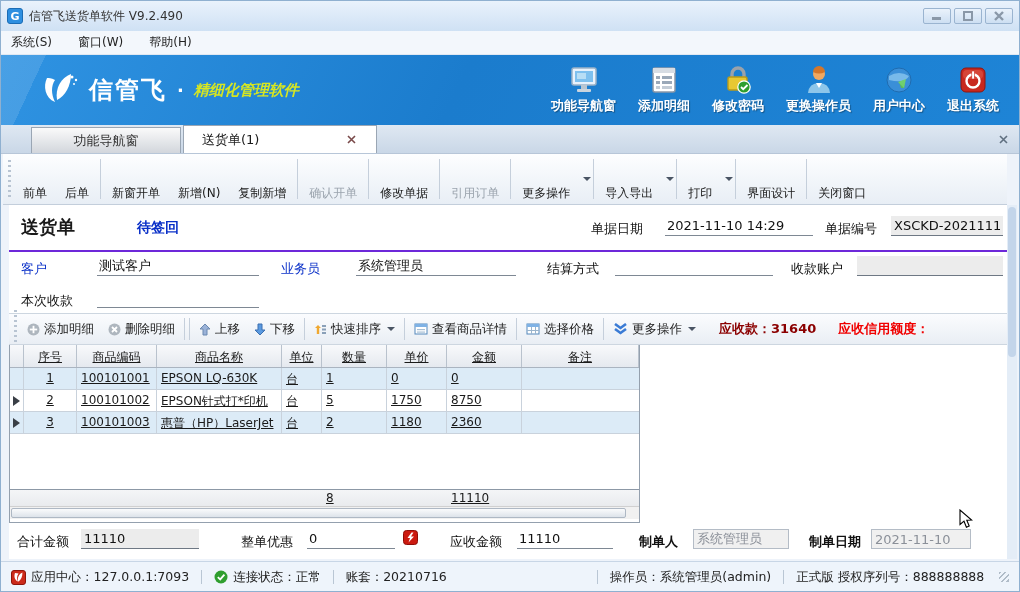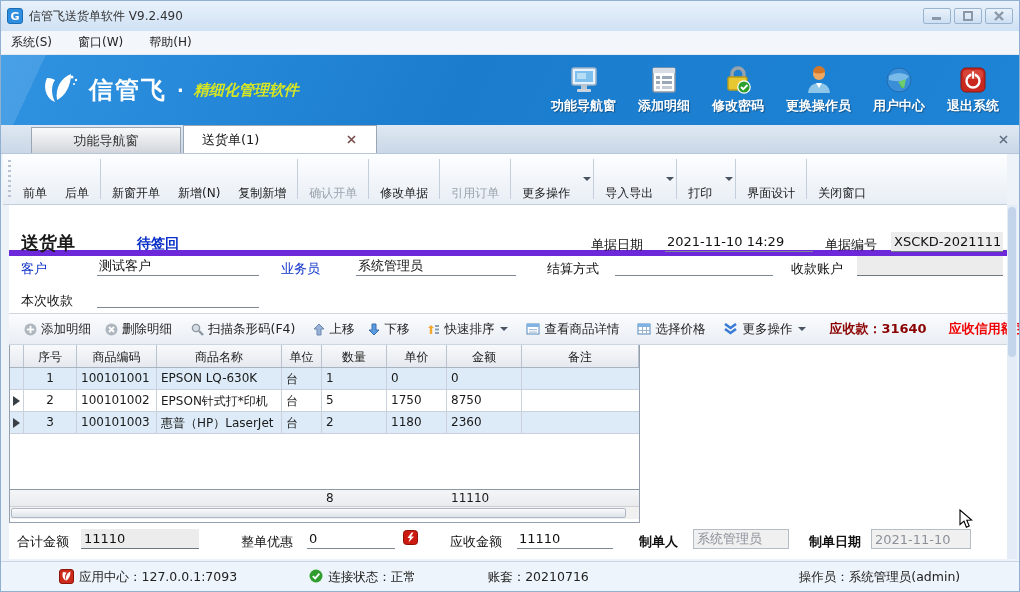--- a/index.html
+++ b/index.html
@@ -70,7 +70,7 @@
   .vscroll { position:absolute; right:2px; top:204px; width:10px; height:354px; background:#e4edf7; }
   .vscroll .vthumb { position:absolute; left:1px; top:2px; width:8px; height:150px; background:#c3d5ea; border-radius:4px; }
 
-  .doc-header { position:absolute; left:0; top:16px; width:100%; height:35px; border-bottom:6px solid #6d28d9; }
+  .doc-header { position:absolute; left:0; top:0; width:100%; height:47px; border-bottom:2px solid #6d28d9; }
   .doc-title { position:absolute; left:12px; top:10px; font-size:18px; font-weight:bold; font-family:"DejaVu Serif","Liberation Serif",serif; }
   .doc-status { position:absolute; left:128px; top:14px; font-size:14px; font-weight:bold; color:#0a30c8; }
   .fld-label { font-size:13px; color:#111; }

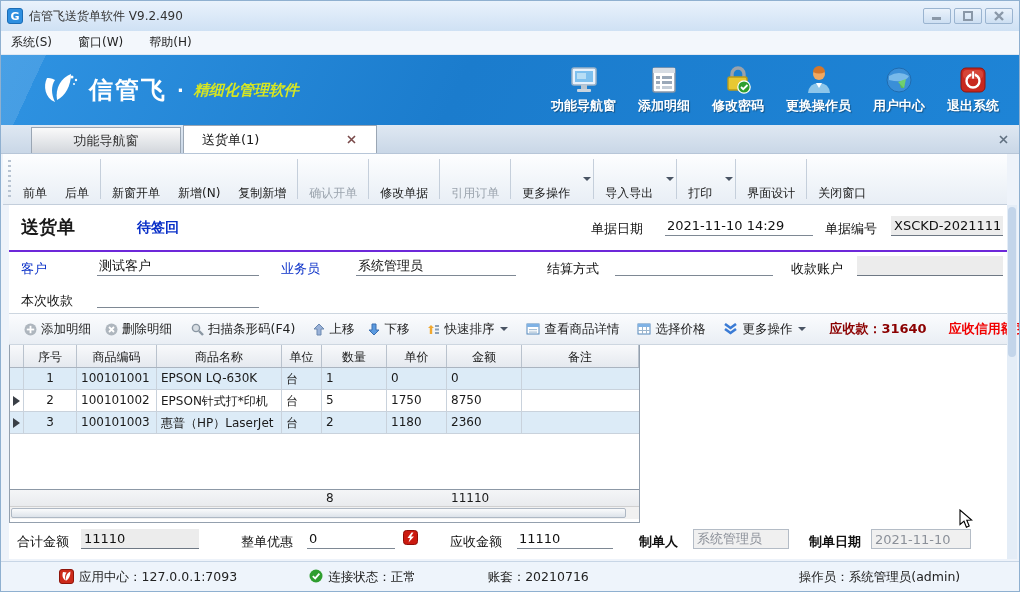--- a/index.html
+++ b/index.html
@@ -456,13 +456,6 @@
         <span class="dlabel">删除明细</span>
       </div>
       <div class="tb-sep" style="height:22px"></div>
-      <div class="d-btn">
-        <svg width="14" height="13" viewBox="0 0 14 13">
-            <circle cx="6" cy="5" r="3.6" fill="#d7dde3" stroke="#8a96a2" stroke-width="1.4"></circle>
-            <path d="M9 8 L13 12" stroke="#8a96a2" stroke-width="2.4"></path>
-          </svg>
-        <span class="dlabel">扫描条形码(F4)</span>
-      </div>
       <div class="tb-sep" style="height:22px"></div>
       <div class="d-btn">
         <svg width="12" height="13" viewBox="0 0 12 13">

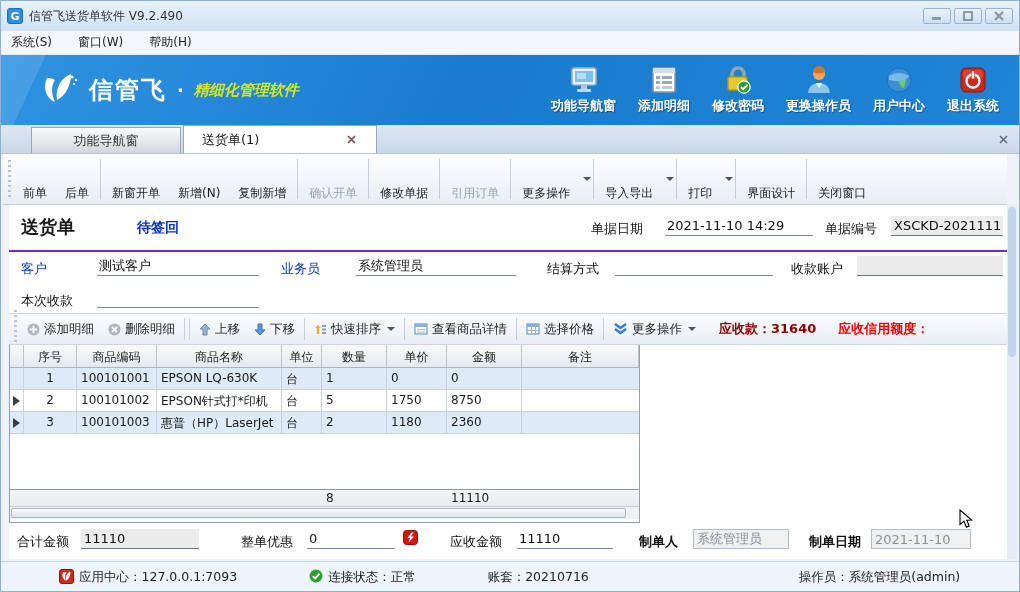--- a/index.html
+++ b/index.html
@@ -112,7 +112,7 @@
   .money.credit { color:#f00000; margin-left:22px; }
 
   
-  .grid { position:absolute; left:0; top:140px; width:631px; height:178px; border:1px solid #94a0ae; border-top:0; background:#fff; }
+  .grid { position:absolute; left:0; top:140px; width:631px; height:178px; border:1px solid #94a0ae; border-top:0; background:#fff;text-decoration:underline; }
   .g-row { display:flex; height:22px; border-bottom:1px solid #c9d2dc; }
   .g-head { height:23px; background:linear-gradient(#f8f9fb,#e5e9ef); border-bottom:1px solid #aab4c0; }
   .g-cell { border-right:1px solid #c9d2dc; padding:3px 4px; font-size:12px; overflow:hidden; white-space:nowrap; }

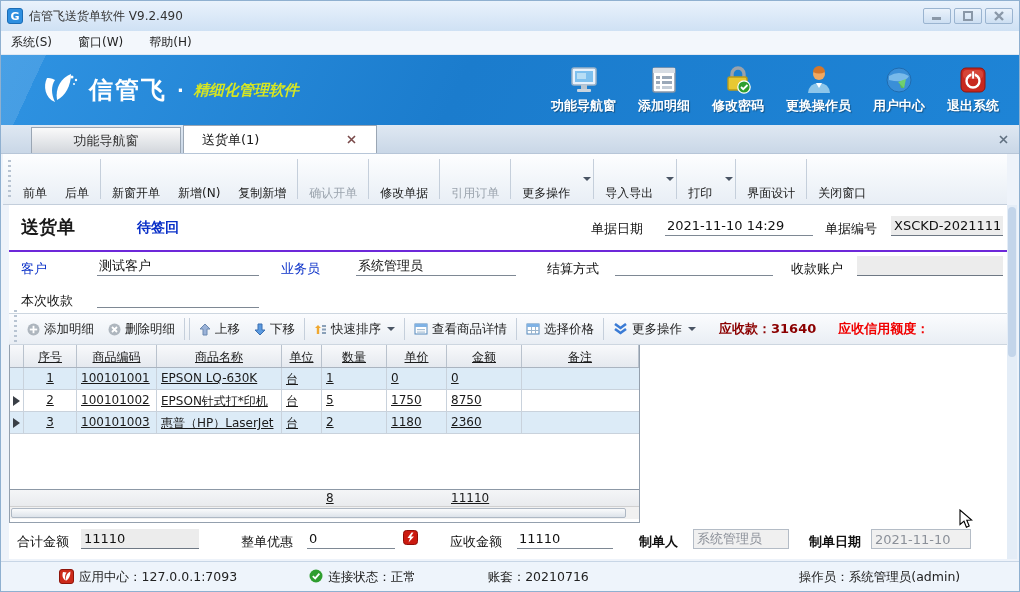--- a/index.html
+++ b/index.html
@@ -153,7 +153,7 @@
   
   .statusbar { position:absolute; left:0; top:560px; width:100%; height:31px; background:#eef4fb;
     border-top:1px solid #c8d6e6; display:flex; align-items:center; padding:0 10px; font-size:12.5px; color:#222; }
-  .sb-item { display:flex; align-items:flex-start; gap:5px; white-space:nowrap;margin-left:48px; }
+  .sb-item { display:flex; align-items:center; gap:5px; white-space:nowrap; }
   .sb-sep { width:1px; height:14px; background:#b9c6d4; margin:0 12px; }
   .sb-grip { margin-left:auto; width:10px; height:10px;
     background:repeating-linear-gradient(135deg,#b0bcc8 0 1.5px,transparent 1.5px 4px); }

